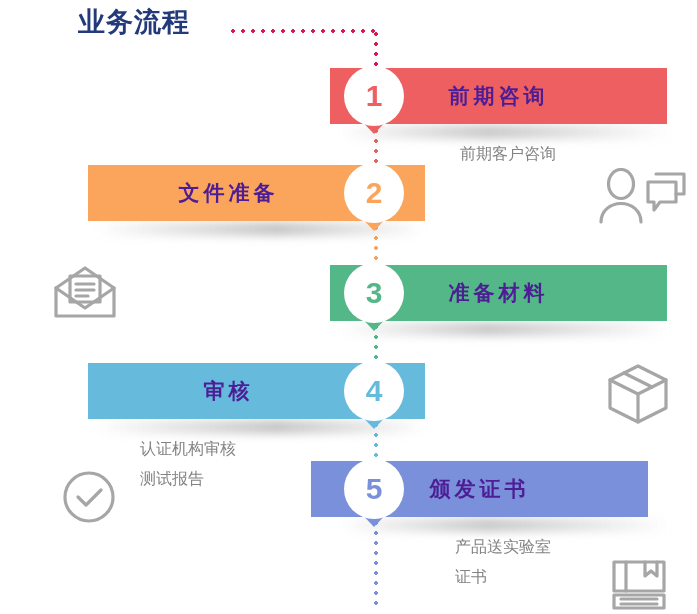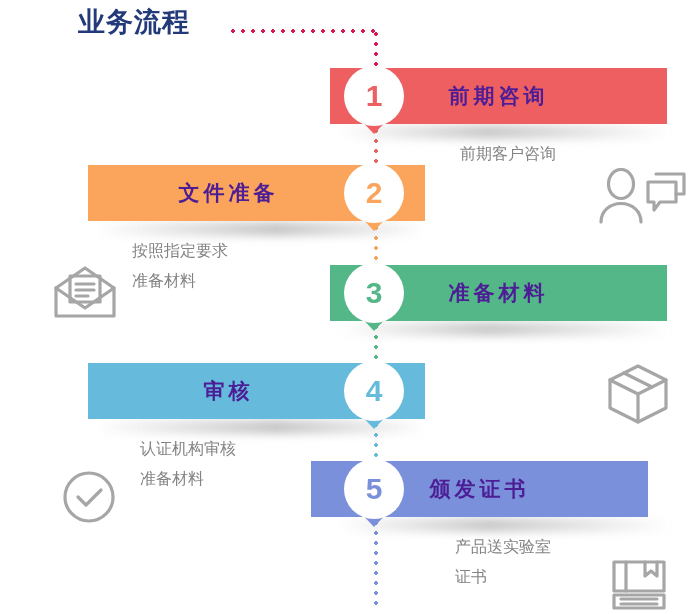--- a/index.html
+++ b/index.html
@@ -119,8 +119,6 @@
       <span>2</span>
     </div>
   </div>
-  <div class="desc" style="left:132px; top:236px; width:210px;">按照指定要求
-准备材料</div>
 
   <div class="bar-shadow" style="left:340px; top:322px; width:330px;"></div>
   <div class="bar" style="left:330px; top:265px; width:337px; justify-content:center;">

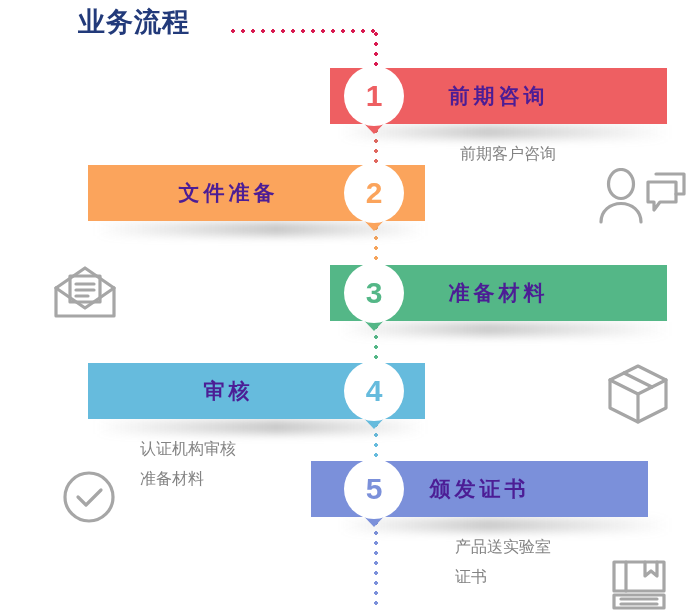--- a/index.html
+++ b/index.html
@@ -144,7 +144,7 @@
     </div>
   </div>
   <div class="desc" style="left:140px; top:434px; width:210px;">认证机构审核
-准备材料</div>
+测试报告</div>
 
   <div class="bar-shadow" style="left:340px; top:518px; width:330px;"></div>
   <div class="bar" style="left:311px; top:461px; width:337px; justify-content:center;">

